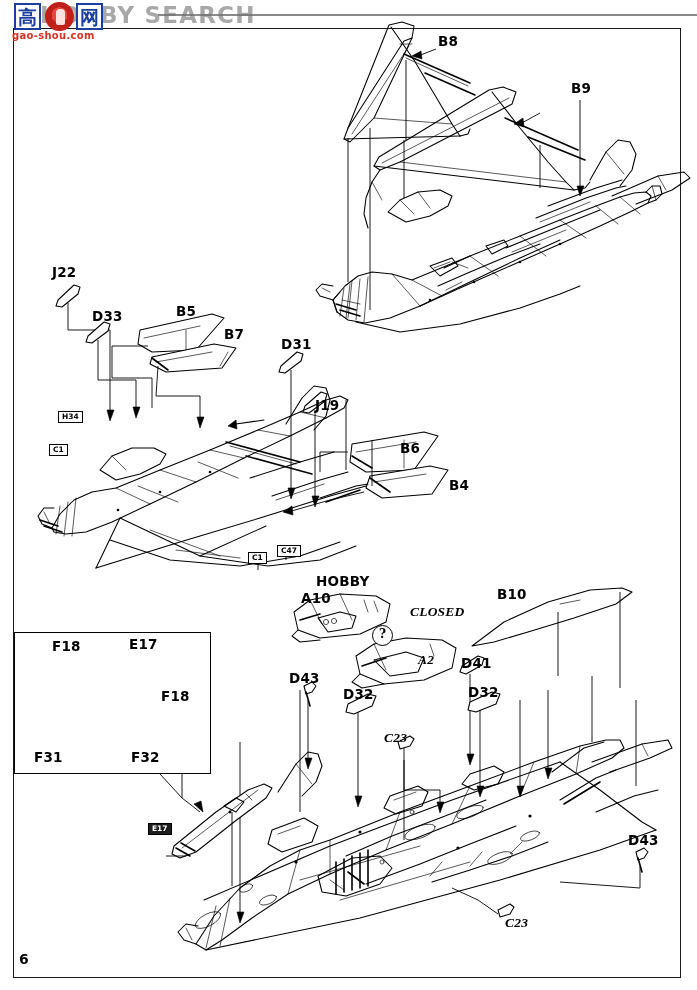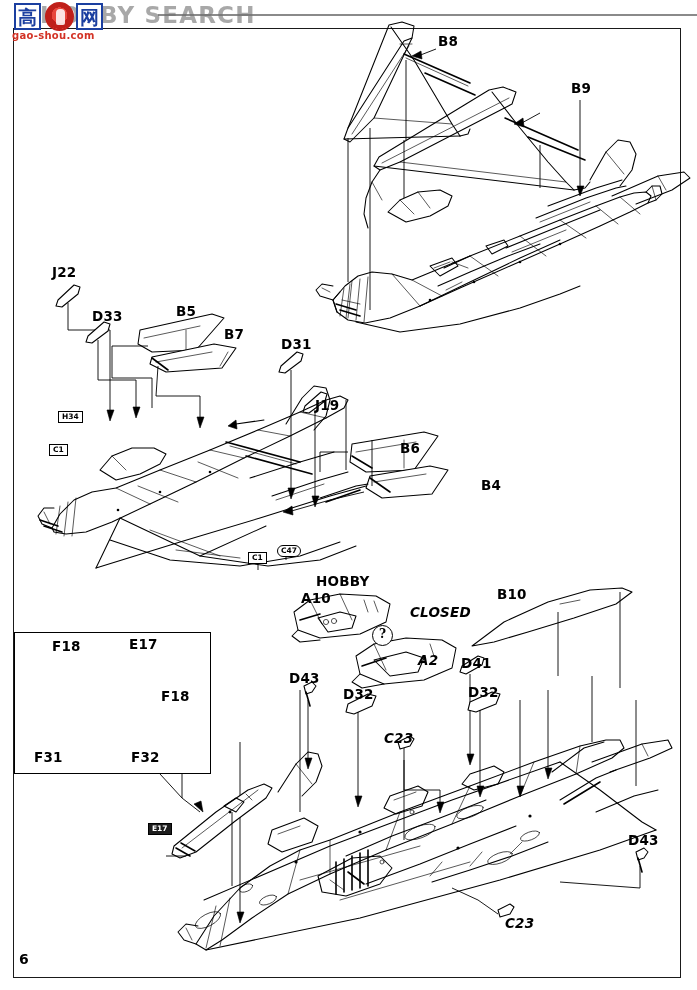--- a/index.html
+++ b/index.html
@@ -550,7 +550,7 @@
   <div class="lbl" style="left:281px;top:336px;">D31</div>
   <div class="lbl" style="left:303px;top:397px;margin-left:12px;">J19</div>
   <div class="lbl" style="left:400px;top:440px;">B6</div>
-  <div class="lbl" style="left:449px;top:477px;margin-left:32px;">B4</div>
+  <div class="lbl" style="left:449px;top:477px;">B4</div>
 
   <div class="boxlbl" style="left:58px;top:411px;">H34</div>
   <div class="boxlbl" style="left:49px;top:444px;">C1</div>

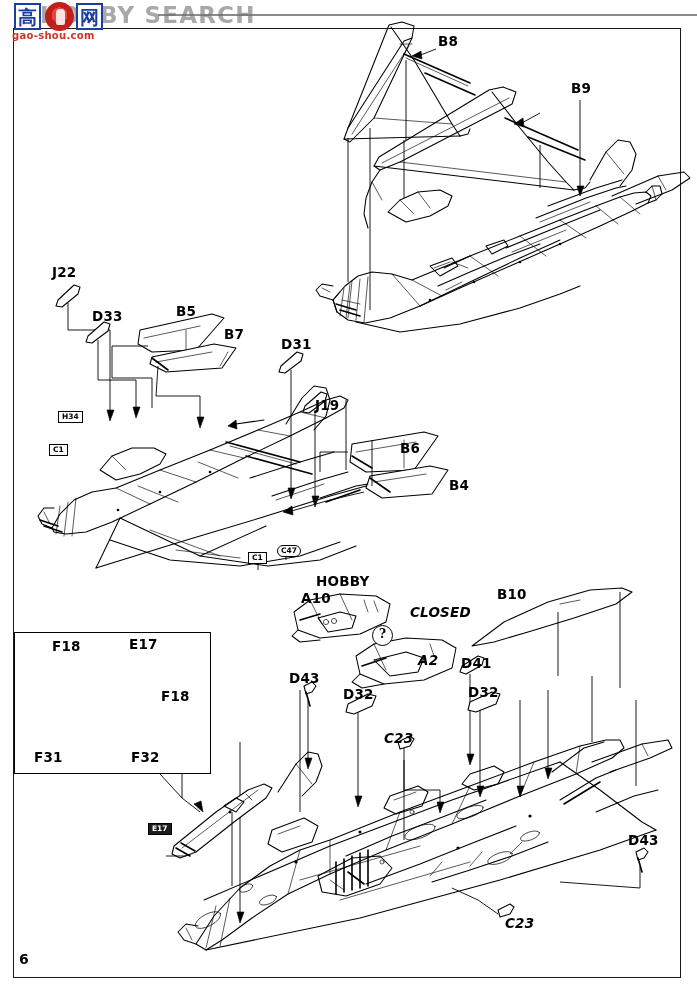--- a/index.html
+++ b/index.html
@@ -555,7 +555,7 @@
   <div class="boxlbl" style="left:58px;top:411px;">H34</div>
   <div class="boxlbl" style="left:49px;top:444px;">C1</div>
   <div class="boxlbl" style="left:248px;top:552px;">C1</div>
-  <div class="boxlbl" style="left:277px;top:545px;border-radius:6px;">C47</div>
+  <div class="boxlbl" style="left:277px;top:545px;">C47</div>
 
   <div class="lbl" style="left:316px;top:573px;">HOBBY</div>
   <div class="lbl" style="left:301px;top:590px;text-align:right;">A10</div>

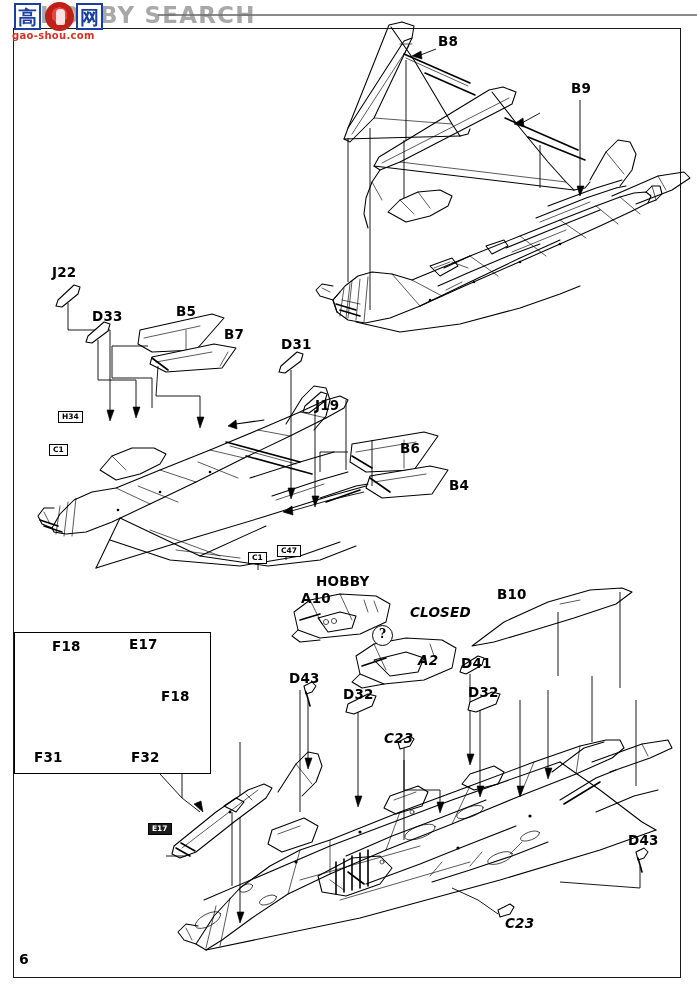--- a/index.html
+++ b/index.html
@@ -57,7 +57,7 @@
     position:absolute;font-family:"DejaVu Sans", sans-serif;
     font-size:13.5px;font-weight:bold;color:#000;white-space:nowrap;letter-spacing:.2px;
   }
-  .lbl.ital{font-style:italic;}
+  .lbl.ital{font-style:italic;font-family:Liberation Serif, serif;}
   .boxlbl{
     position:absolute;font-family:"DejaVu Sans", sans-serif;
     font-size:7.5px;font-weight:bold;color:#000;

